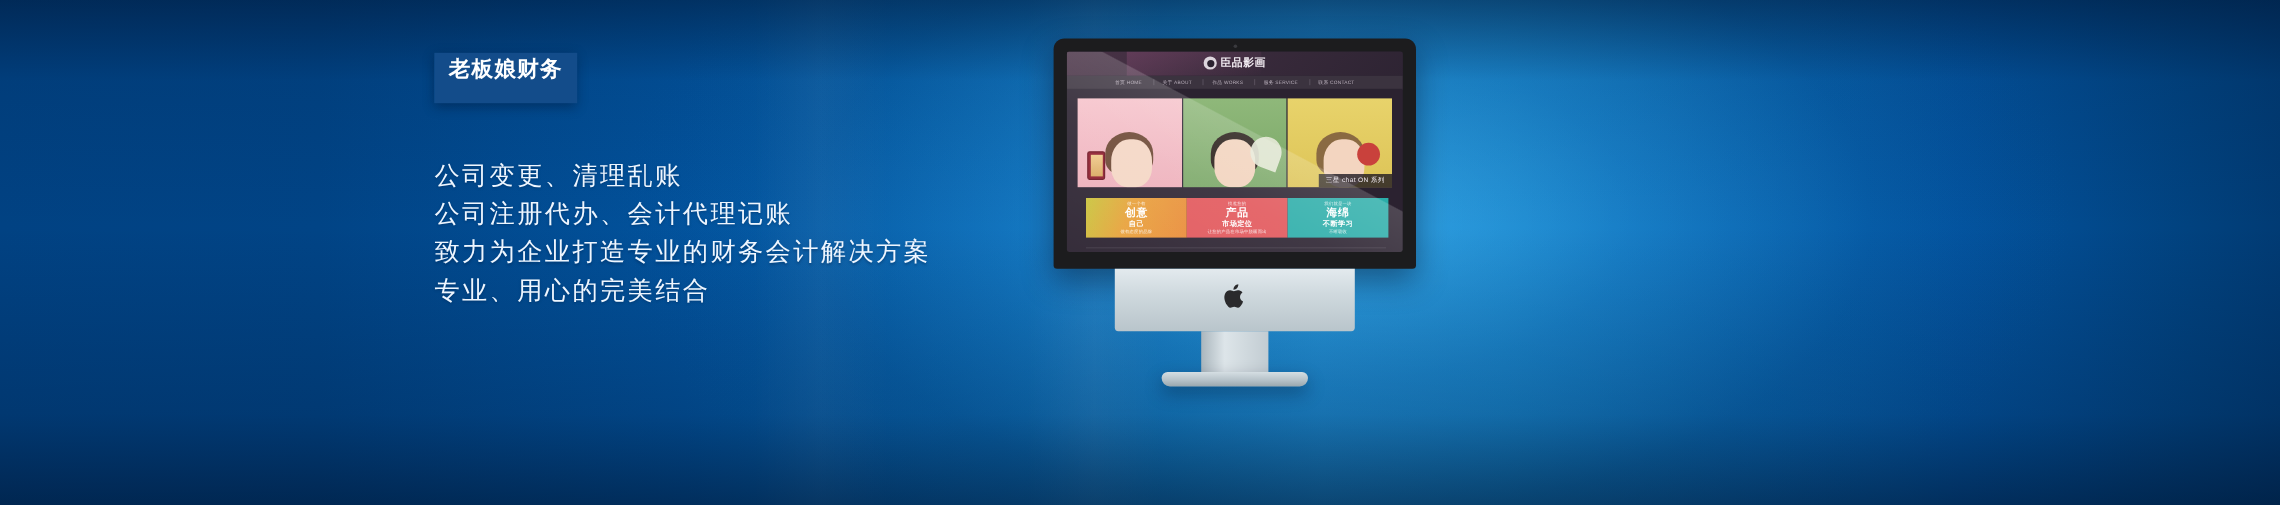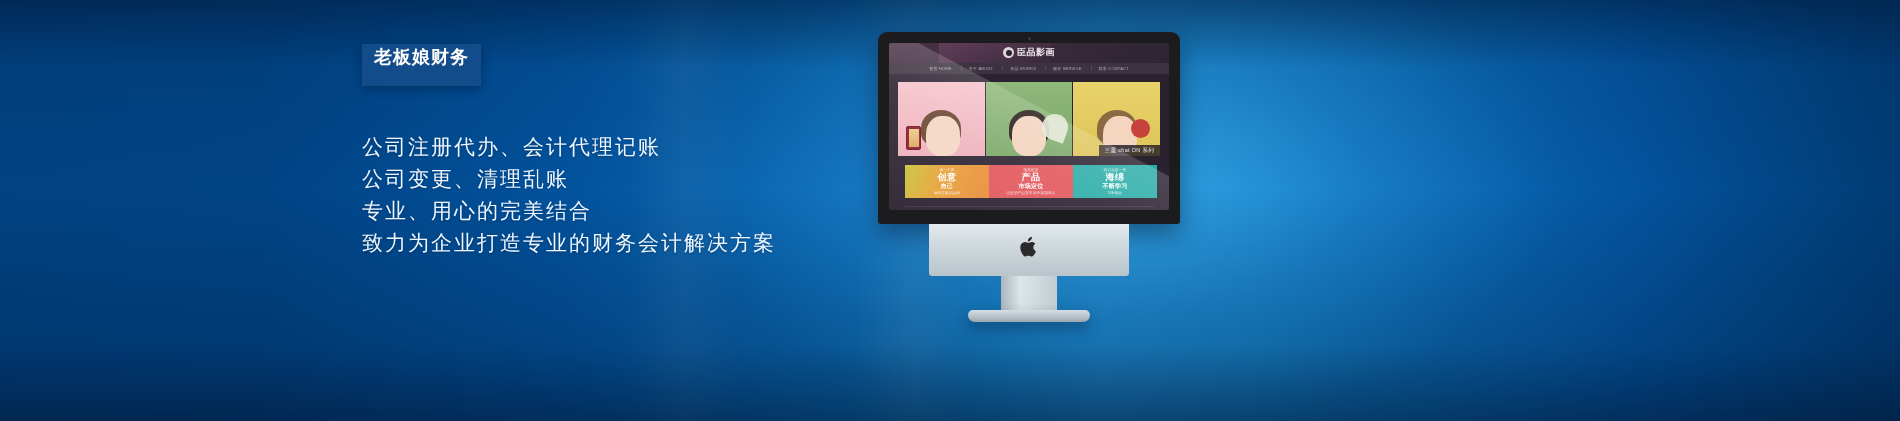--- a/index.html
+++ b/index.html
@@ -404,8 +404,8 @@
     </div>
 
     <div class="lines">
+      <div class="line">公司变更、清理乱账</div>
       <div class="line">公司注册代办、会计代理记账</div>
-      <div class="line">公司变更、清理乱账</div>
       <div class="line">专业、用心的完美结合</div>
       <div class="line">致力为企业打造专业的财务会计解决方案</div>
     </div>

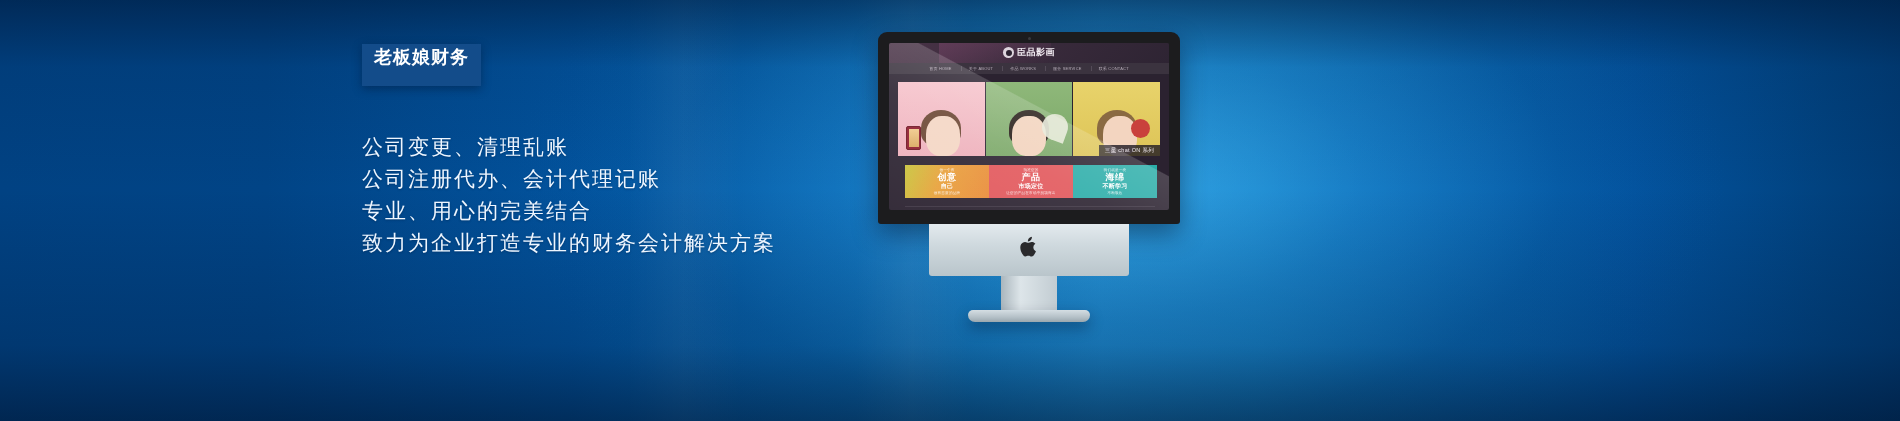--- a/index.html
+++ b/index.html
@@ -406,8 +406,8 @@
     <div class="lines">
       <div class="line">公司变更、清理乱账</div>
       <div class="line">公司注册代办、会计代理记账</div>
+      <div class="line">致力为企业打造专业的财务会计解决方案</div>
       <div class="line">专业、用心的完美结合</div>
-      <div class="line">致力为企业打造专业的财务会计解决方案</div>
     </div>
 
   </div>

